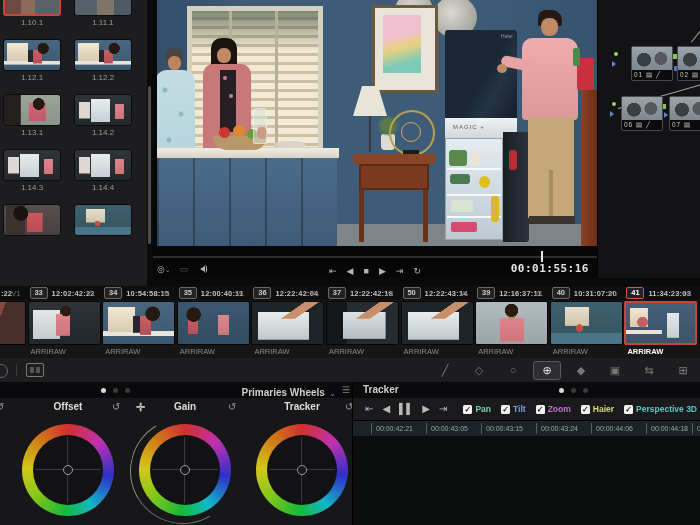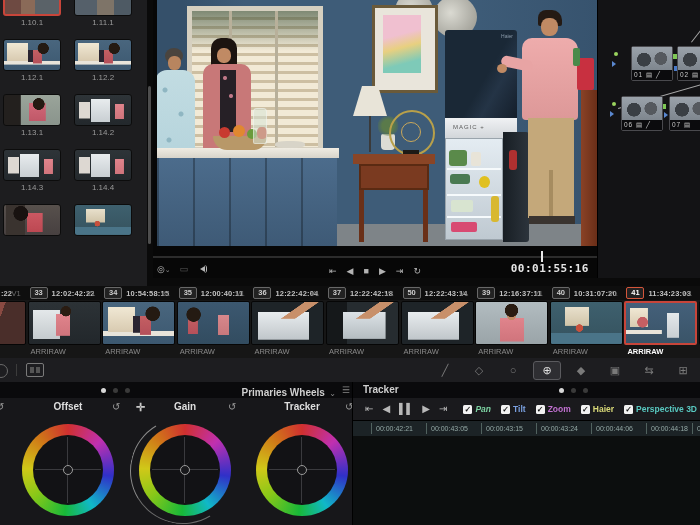--- a/index.html
+++ b/index.html
@@ -509,7 +509,7 @@
       <div id="tk-checks">
           <span class="chk">
             <span class="box">✓</span>
-            <span style="color: rgb(123, 208, 160); font-style: italic;">Pan</span>
+            <span style="color: rgb(123, 208, 160);">Pan</span>
           </span>
           <span class="chk">
             <span class="box">✓</span>

